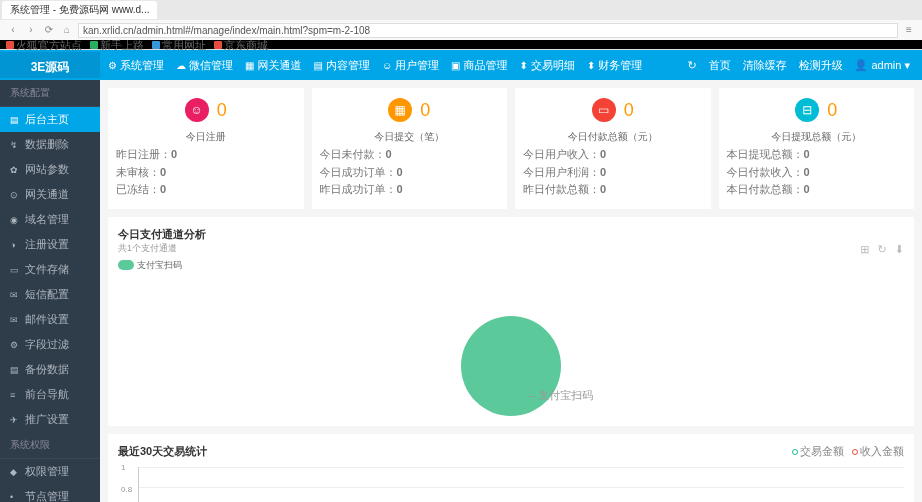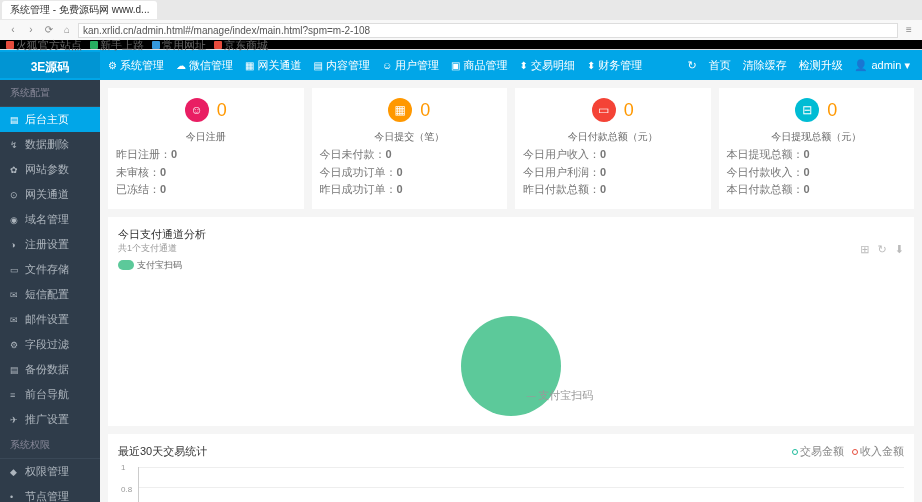--- a/index.html
+++ b/index.html
@@ -37,7 +37,7 @@
 .card-stats div{display:flex;}
 .panel{background:#fff;padding:10px;margin-bottom:8px}
 .panel-head{display:flex;justify-content:space-between;align-items:center;margin-bottom:4px}
-.panel-title{font-size:11px;font-weight:normal;color:#333}
+.panel-title{font-size:11px;font-weight:bold;color:#333}
 .panel-sub{font-size:9px;color:#999}
 .panel-tools{display:flex;gap:8px;color:#bbb;font-size:10px}
 .legend-dot{display:inline-block;width:16px;height:10px;background:#5cc99a;border-radius:5px;margin-right:3px;vertical-align:middle}

